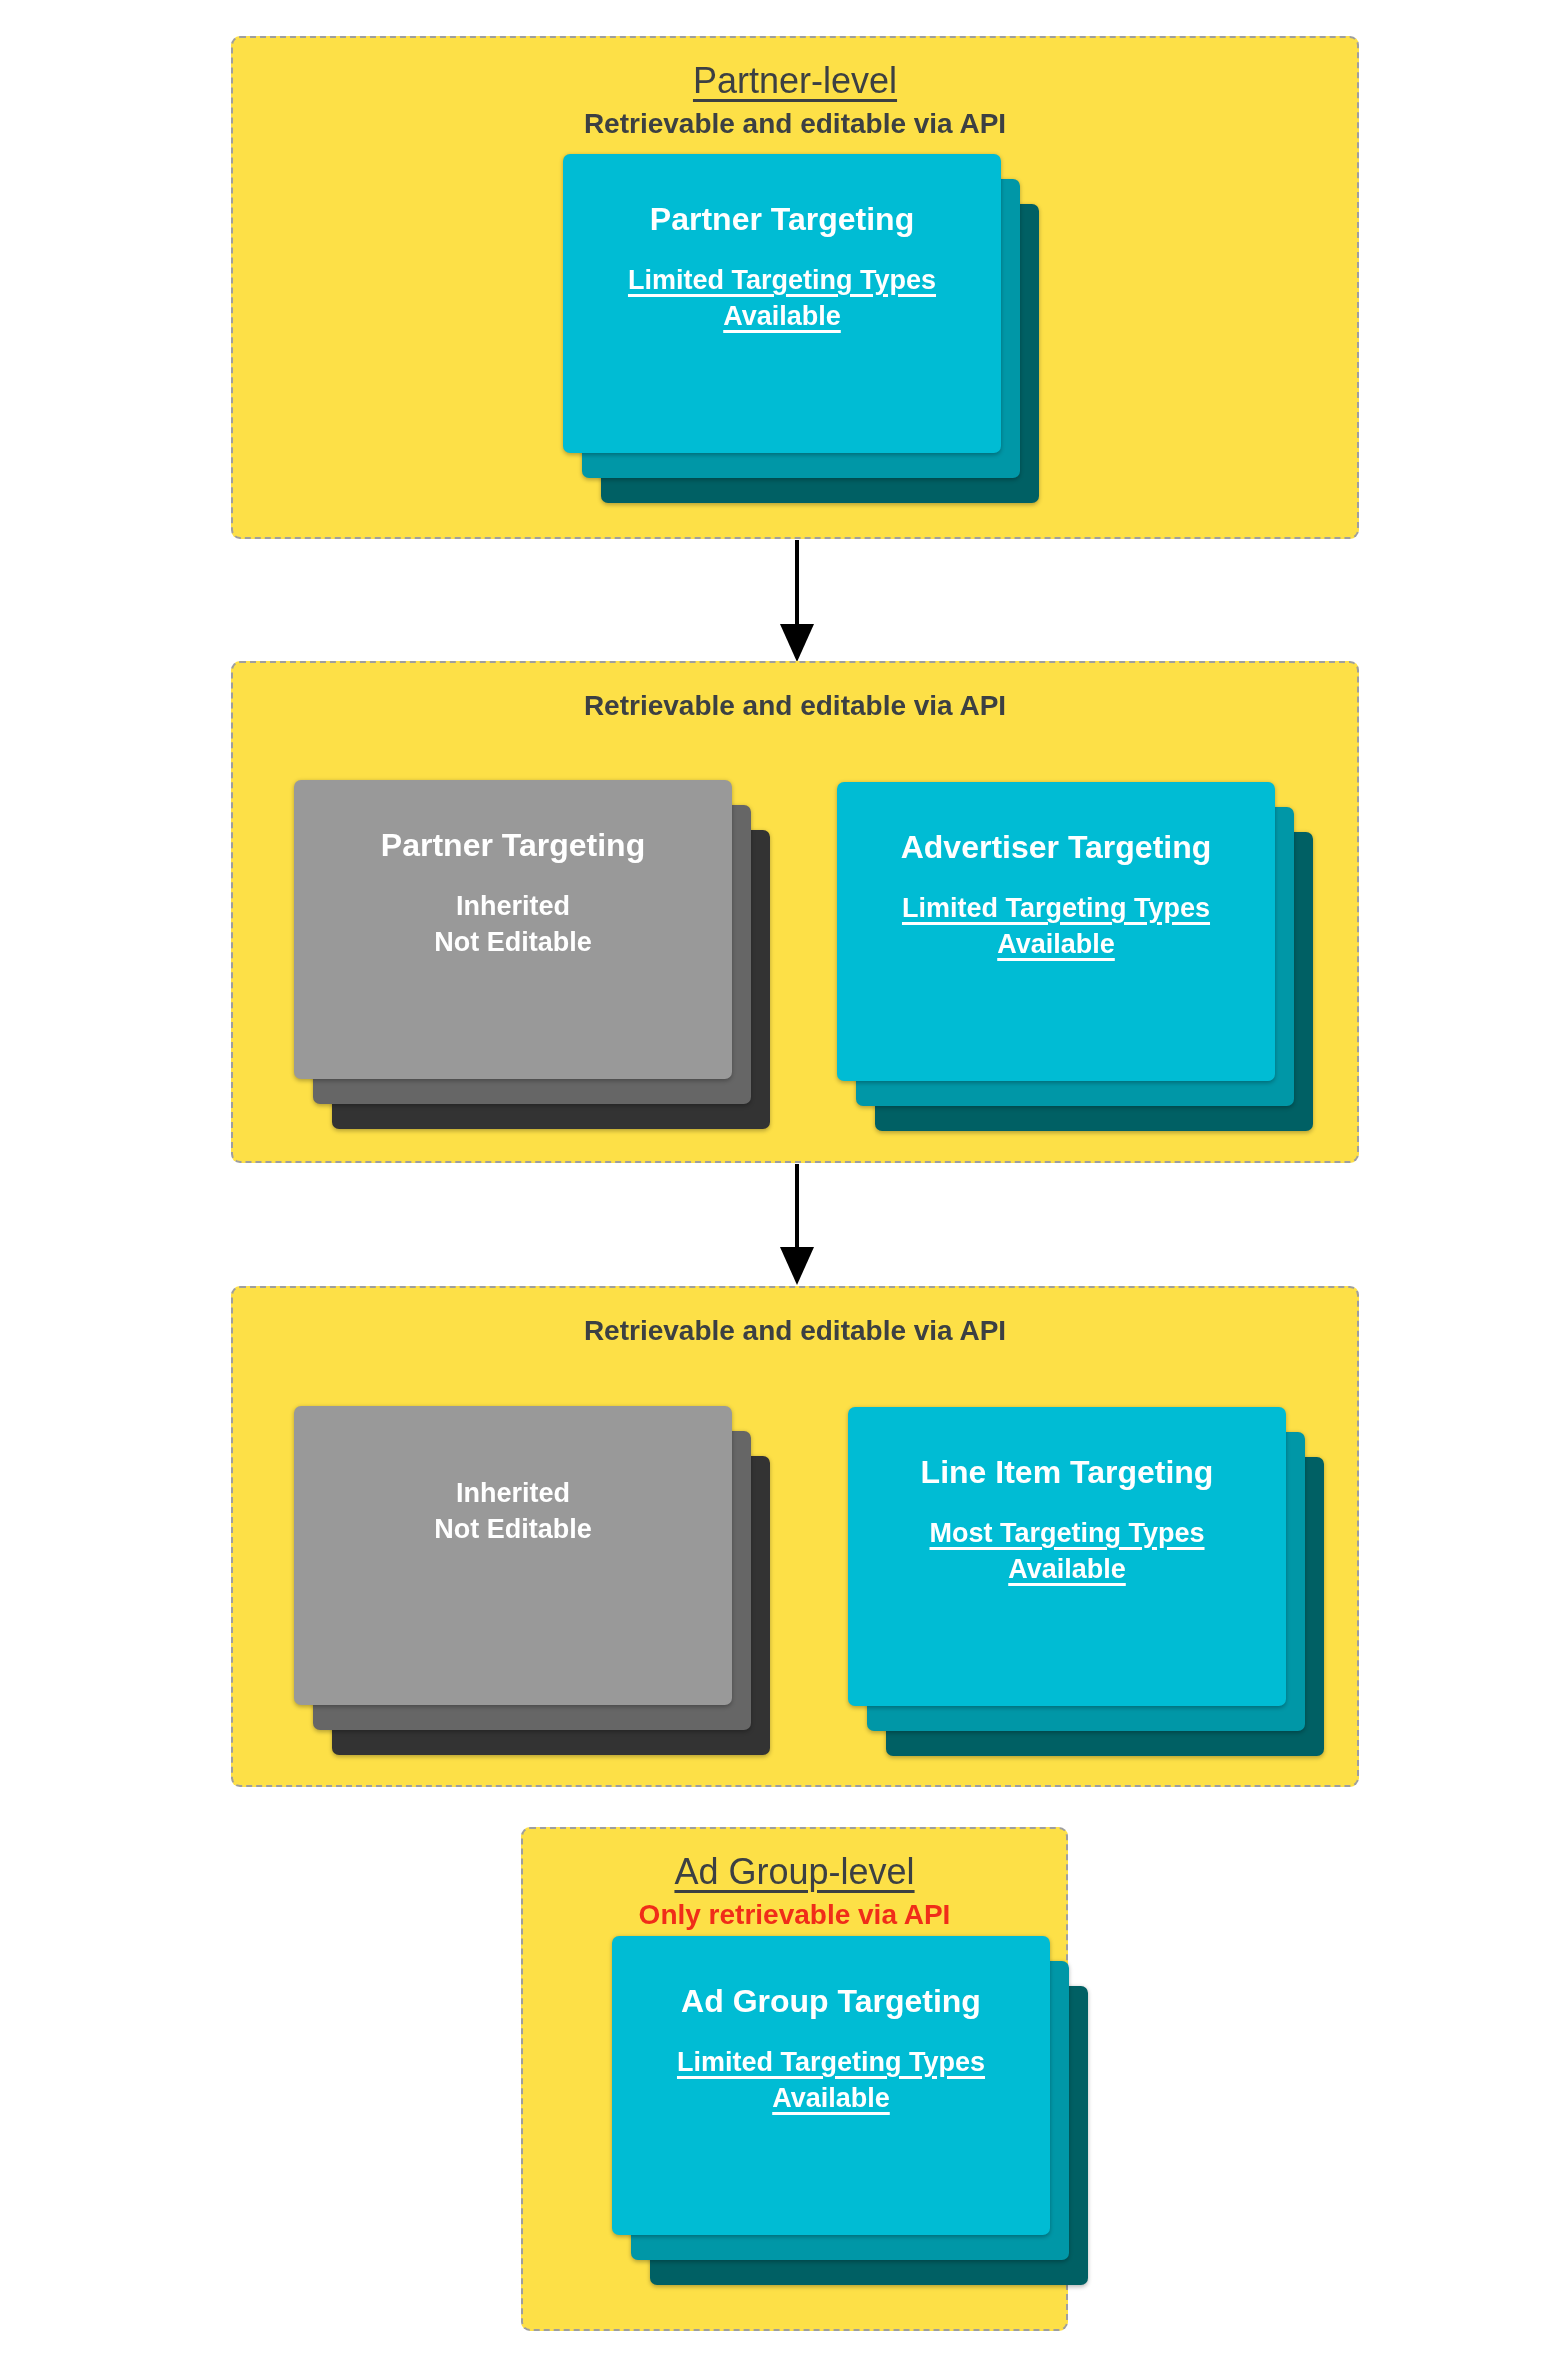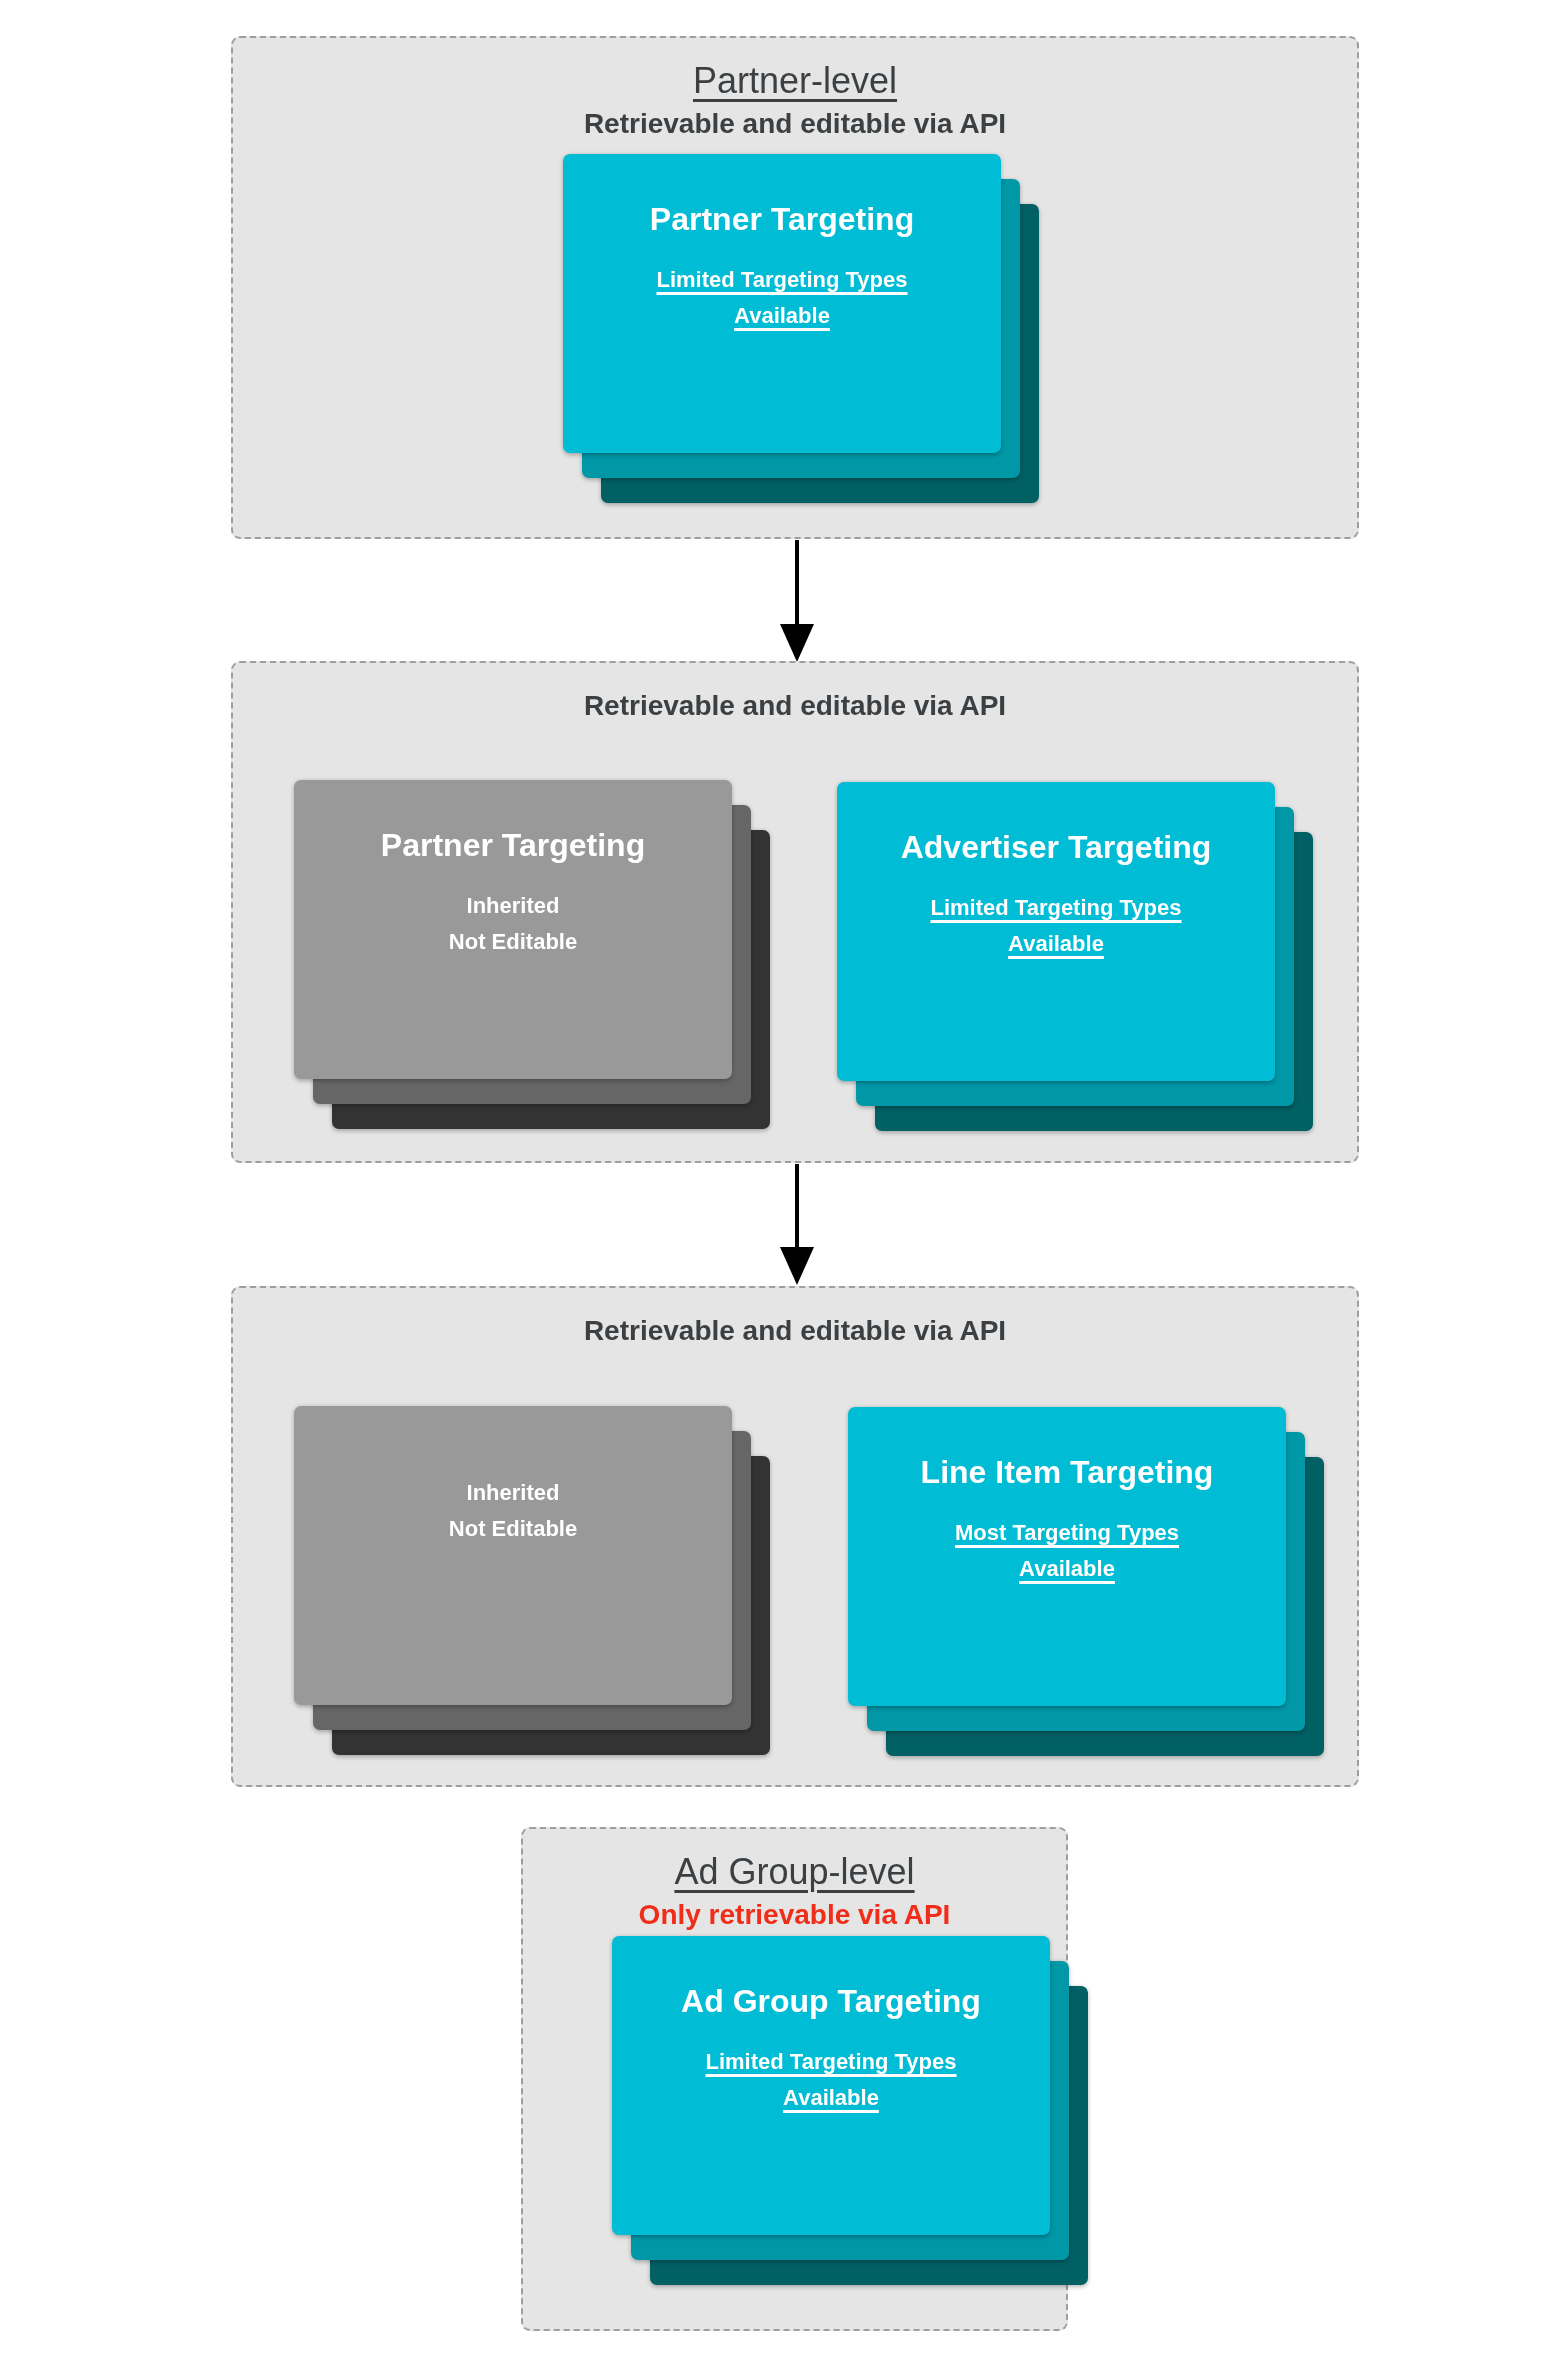--- a/index.html
+++ b/index.html
@@ -11,7 +11,7 @@
     position:absolute;
     border:2.7px dashed #9e9e9e;
     border-radius:9px;
-    background:#e5e5e5;
+    background:#fde047;
     box-sizing:border-box;
   }
   .sec-partner  {left:231px; top:36px;   width:1128px; height:503px;}

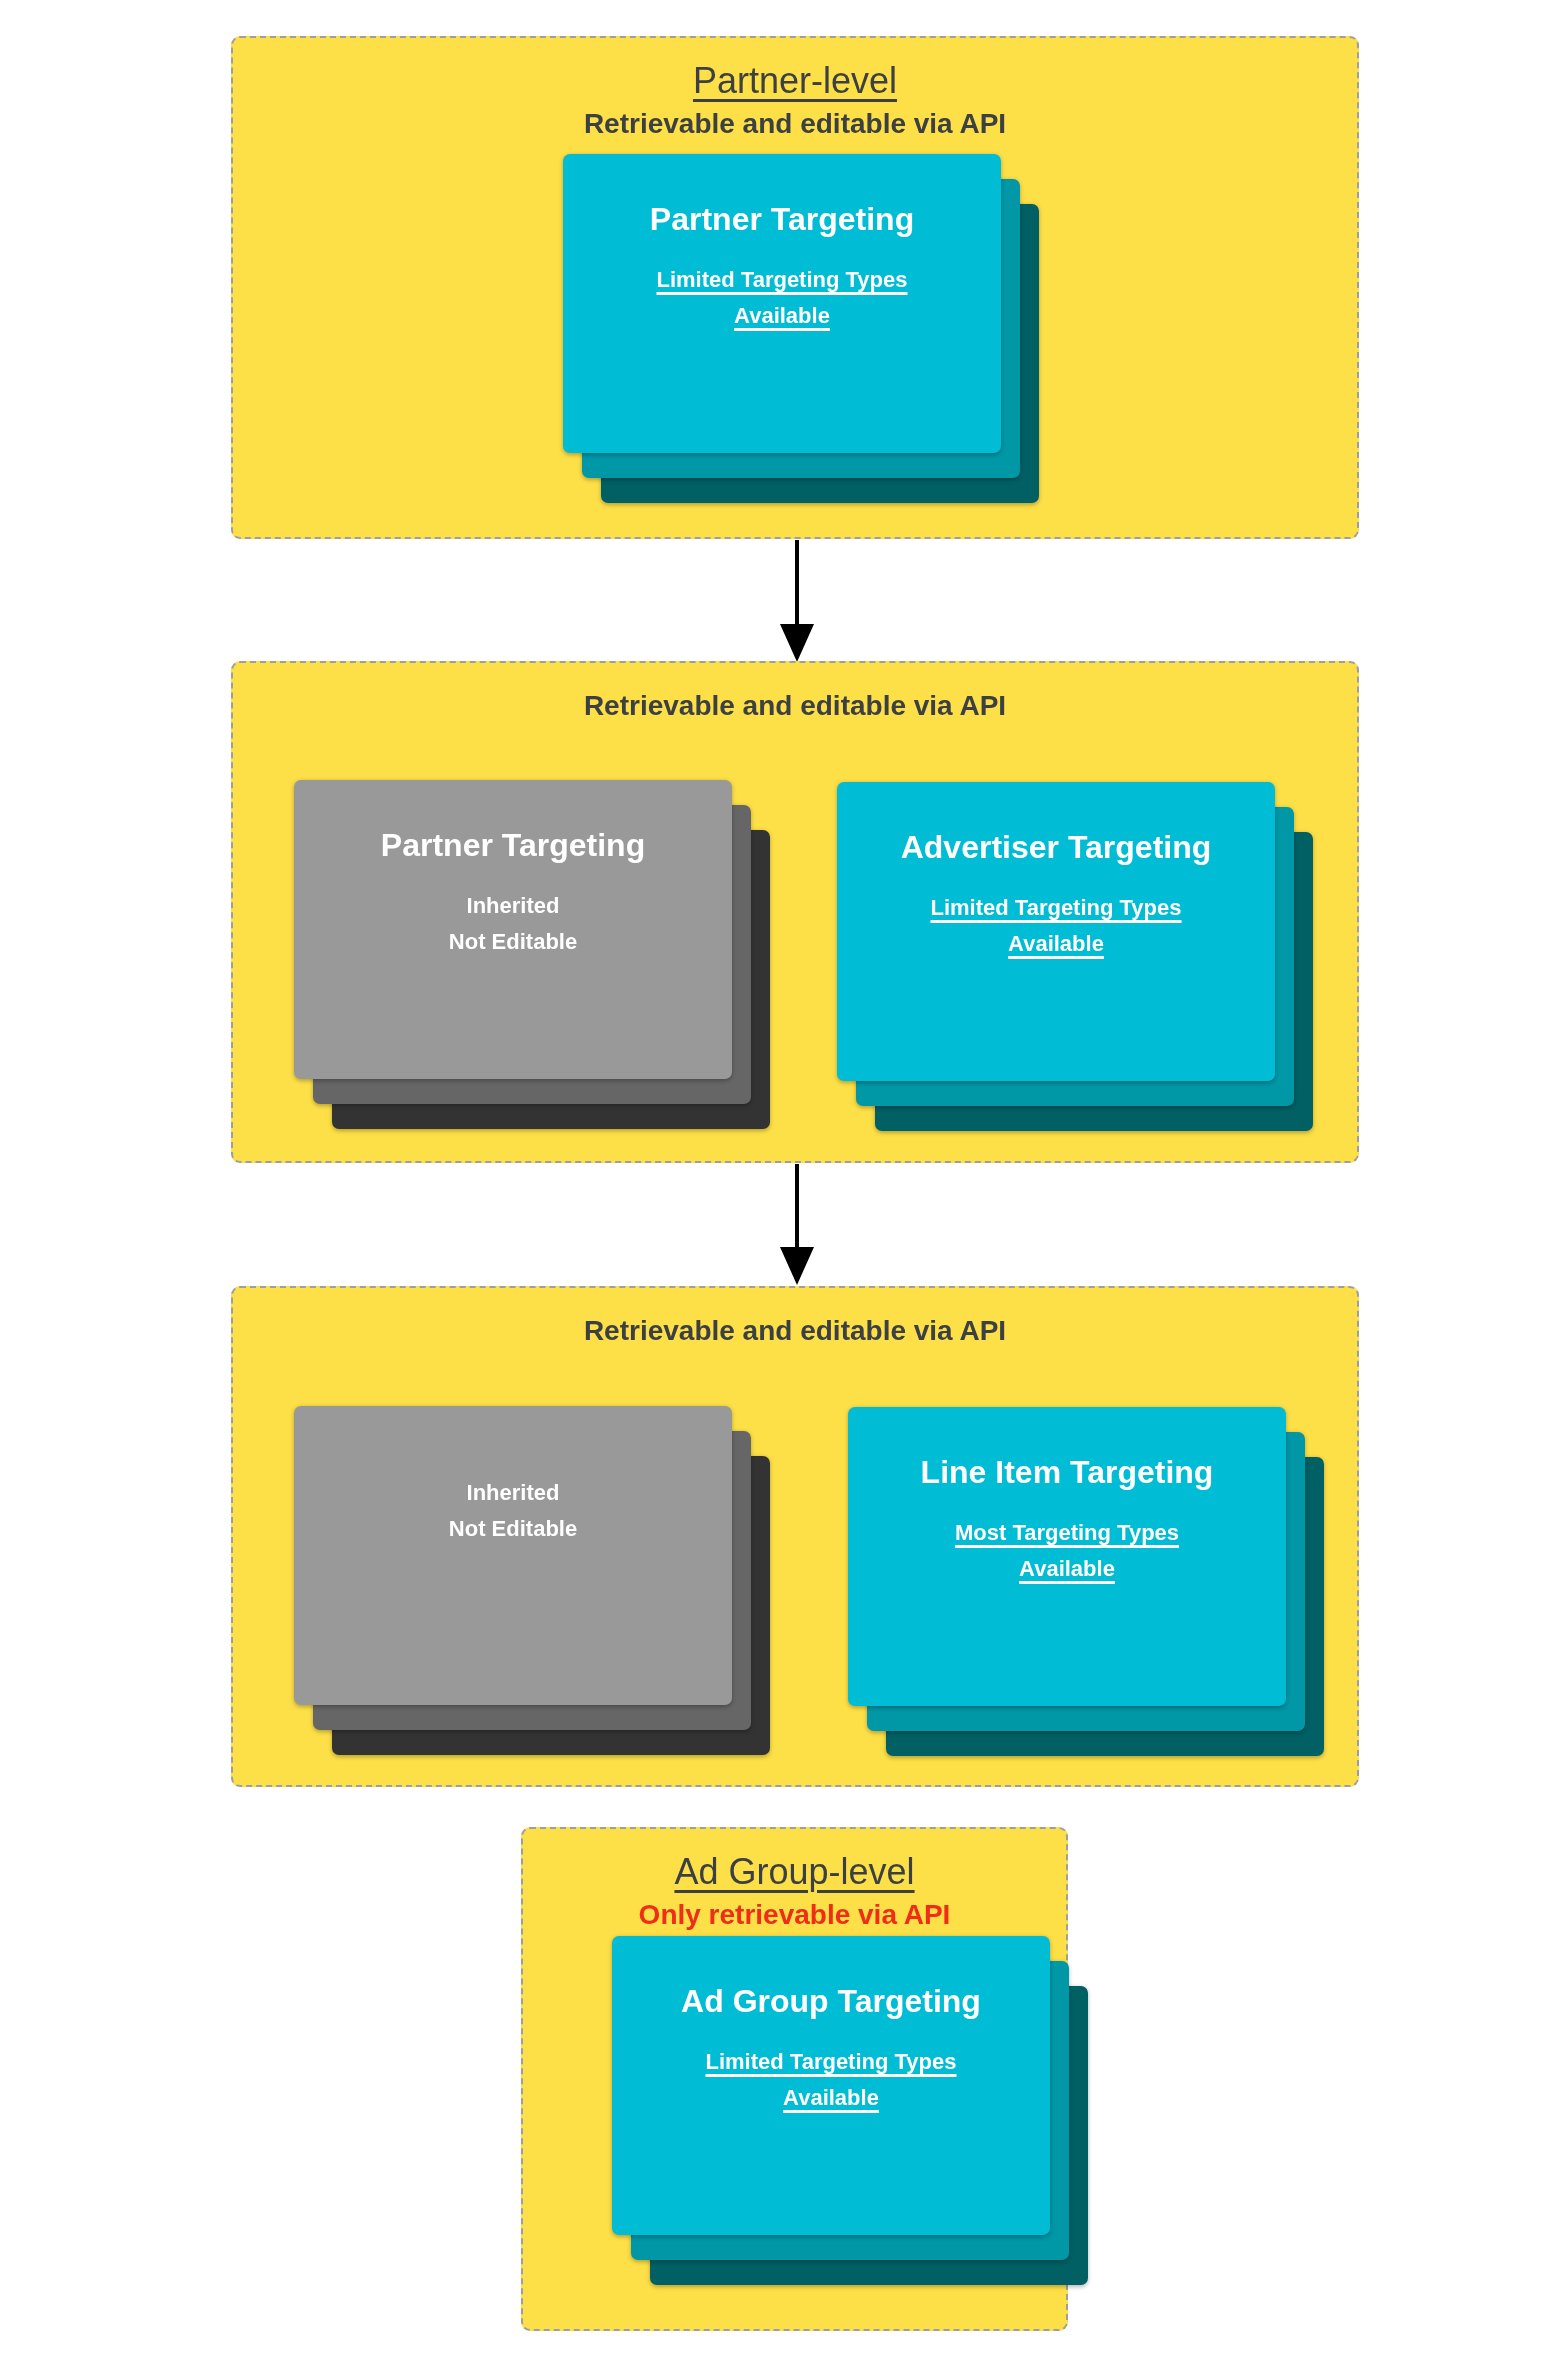--- a/index.html
+++ b/index.html
@@ -46,7 +46,7 @@
     text-align:center;color:#ffffff;padding-top:46px;box-sizing:border-box;
   }
   .card-title{font-size:32px;font-weight:700;line-height:39px;}
-  .card-sub{margin-top:23px;font-size:22px;font-weight:700;line-height:36px;}
+  .card-sub{margin-top:23px;font-size:27px;font-weight:700;line-height:36px;}
   .card-title span,.card-sub span{display:block;}
   .card-title span:empty,.card-sub span:empty{display:none;}
   .u span{

